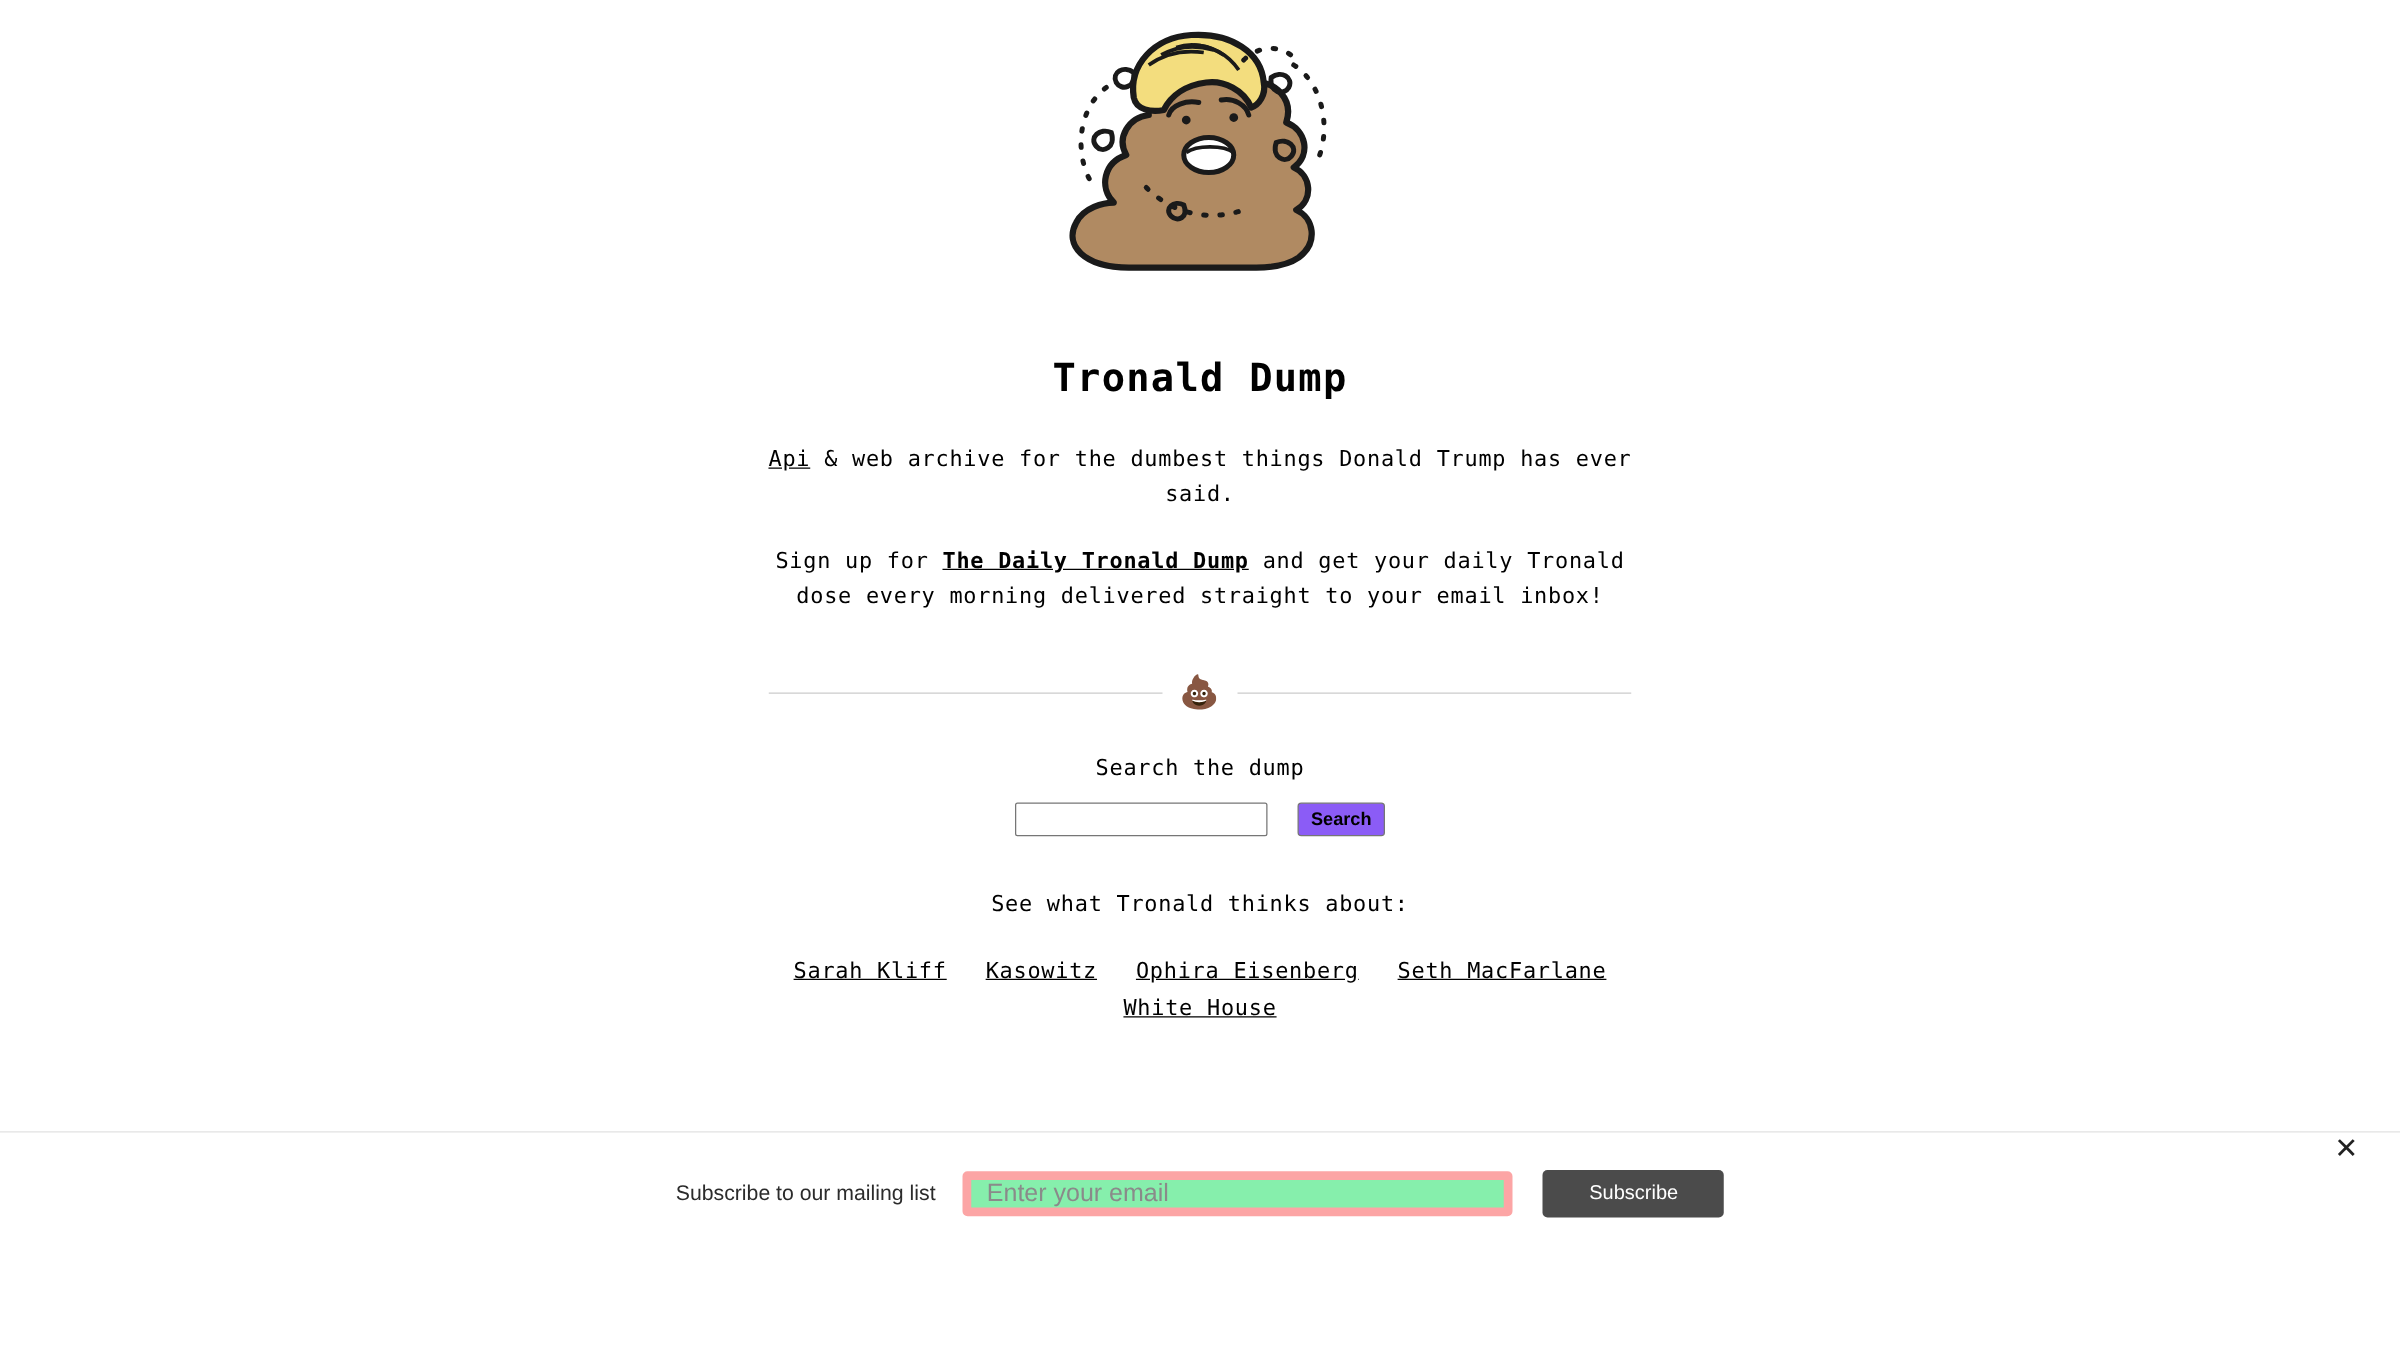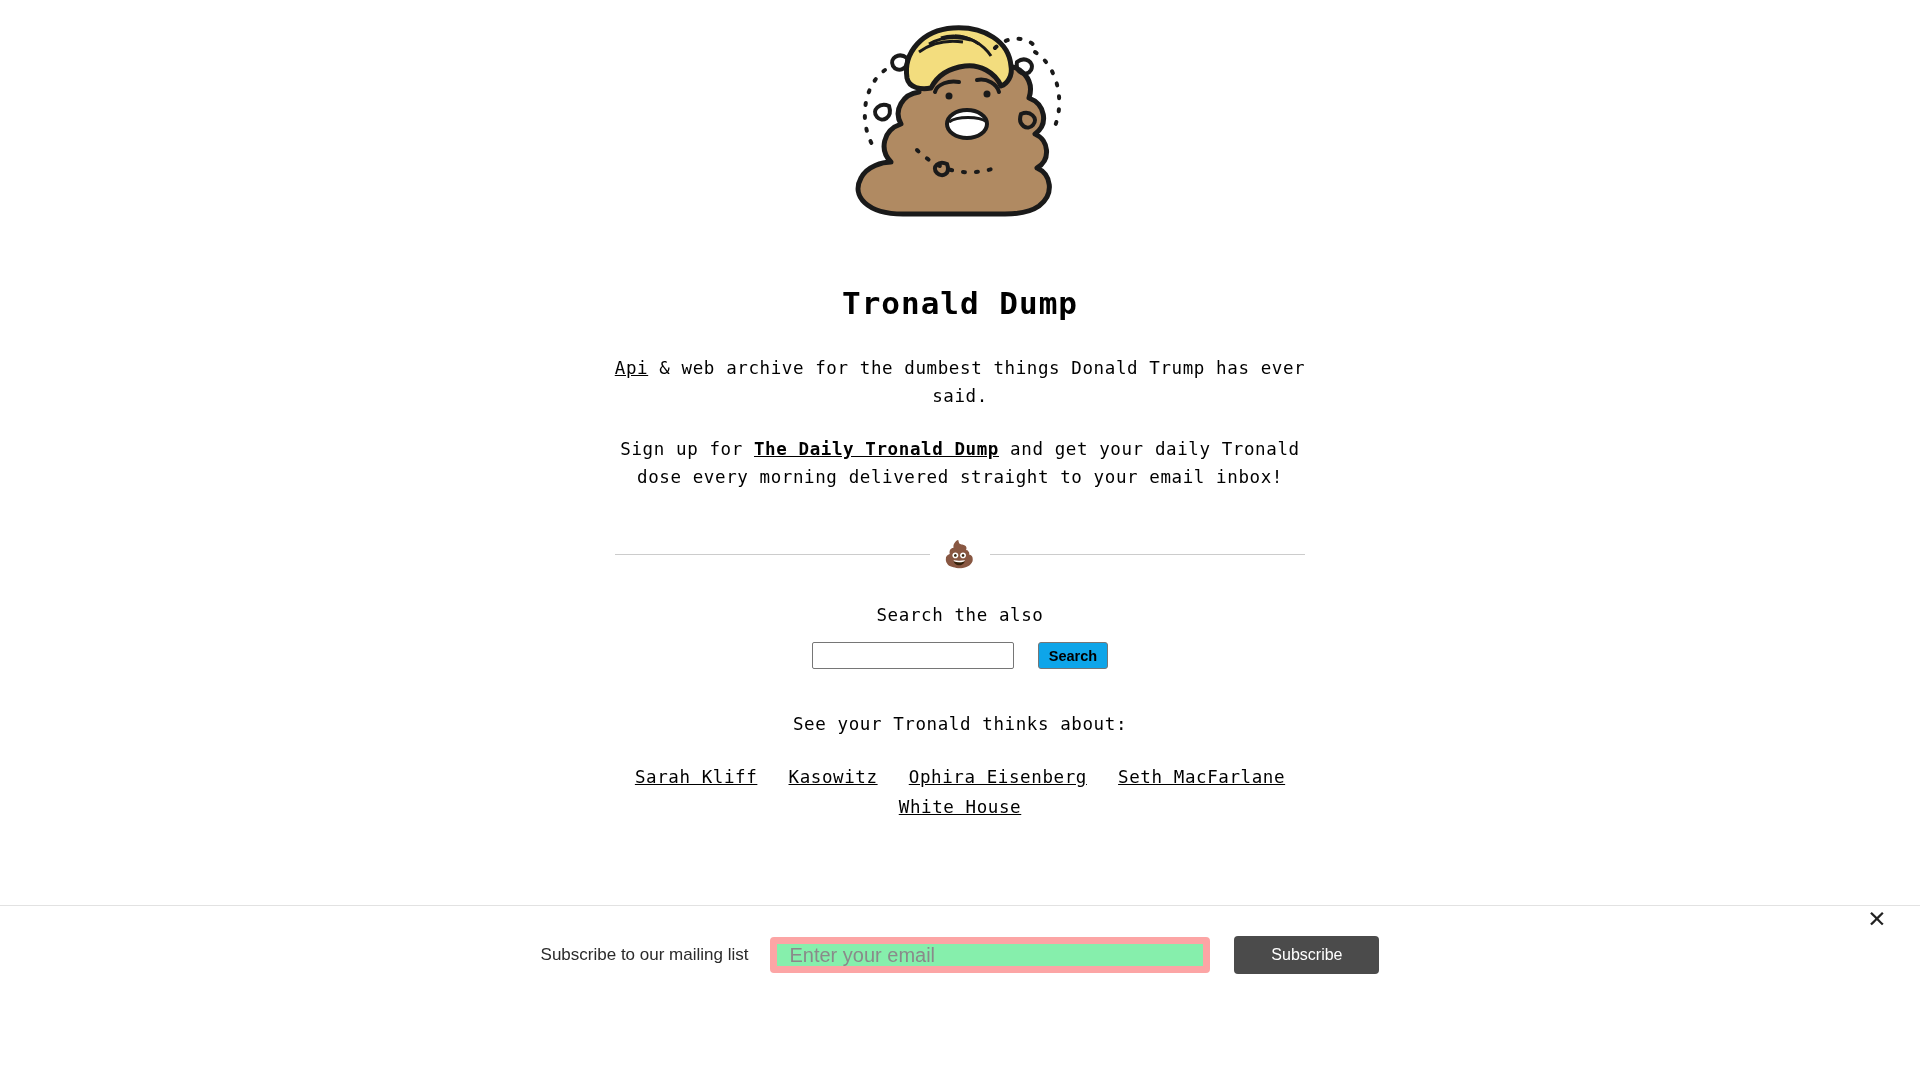--- a/index.html
+++ b/index.html
@@ -285,7 +285,7 @@
     <span class="rule"></span>
   </div>
 
-  <div class="search-label">Search the also</div>
+  <div class="search-label">Search the dump</div>
   <div class="search-row">
     <input class="search-input" type="text" placeholder="" style="">
     <button class="search-button">Search</button>

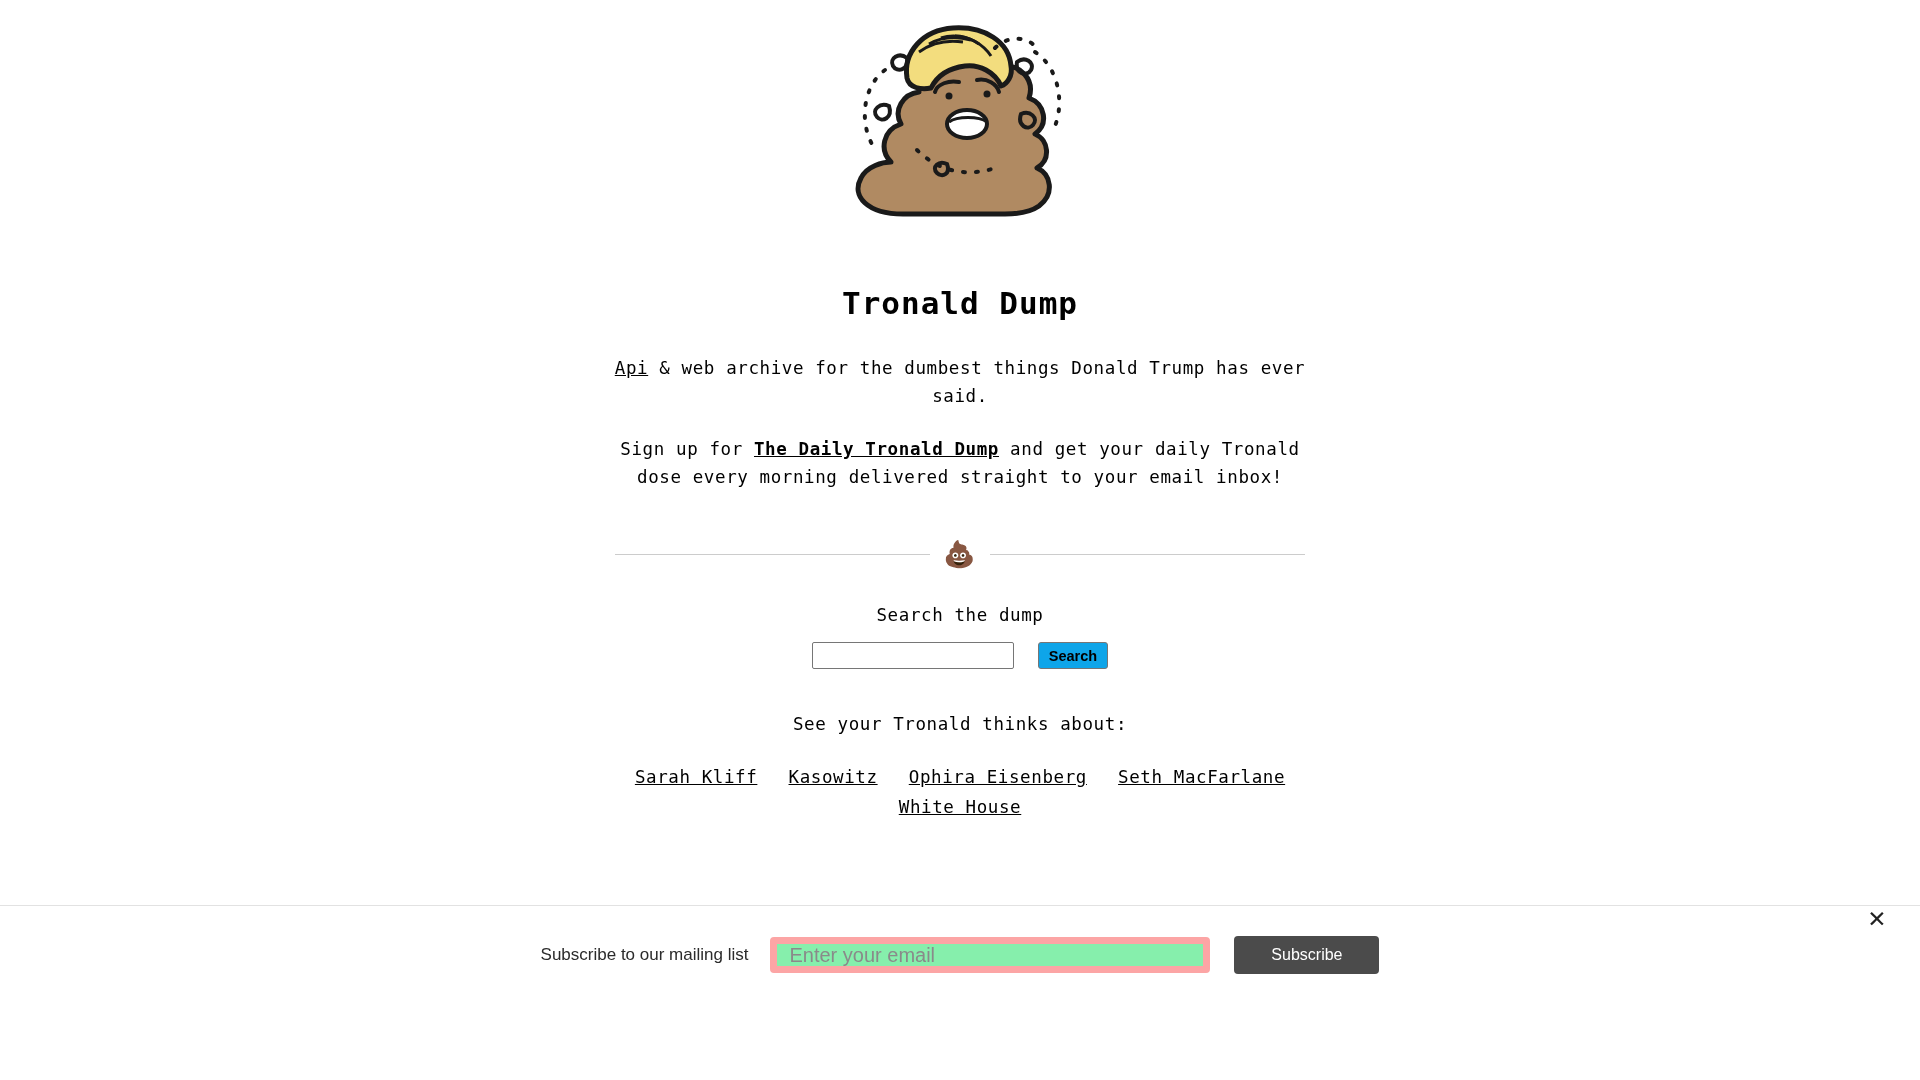--- a/index.html
+++ b/index.html
@@ -138,7 +138,7 @@
     padding: 0 10px;
     border: 1px solid #767676;
     border-radius: 3px;
-    background: #0ea5e9;
+    background: #8b5cf6;
     font-family: "Liberation Sans", sans-serif;
     font-size: 14.5px;
     font-weight: bold;

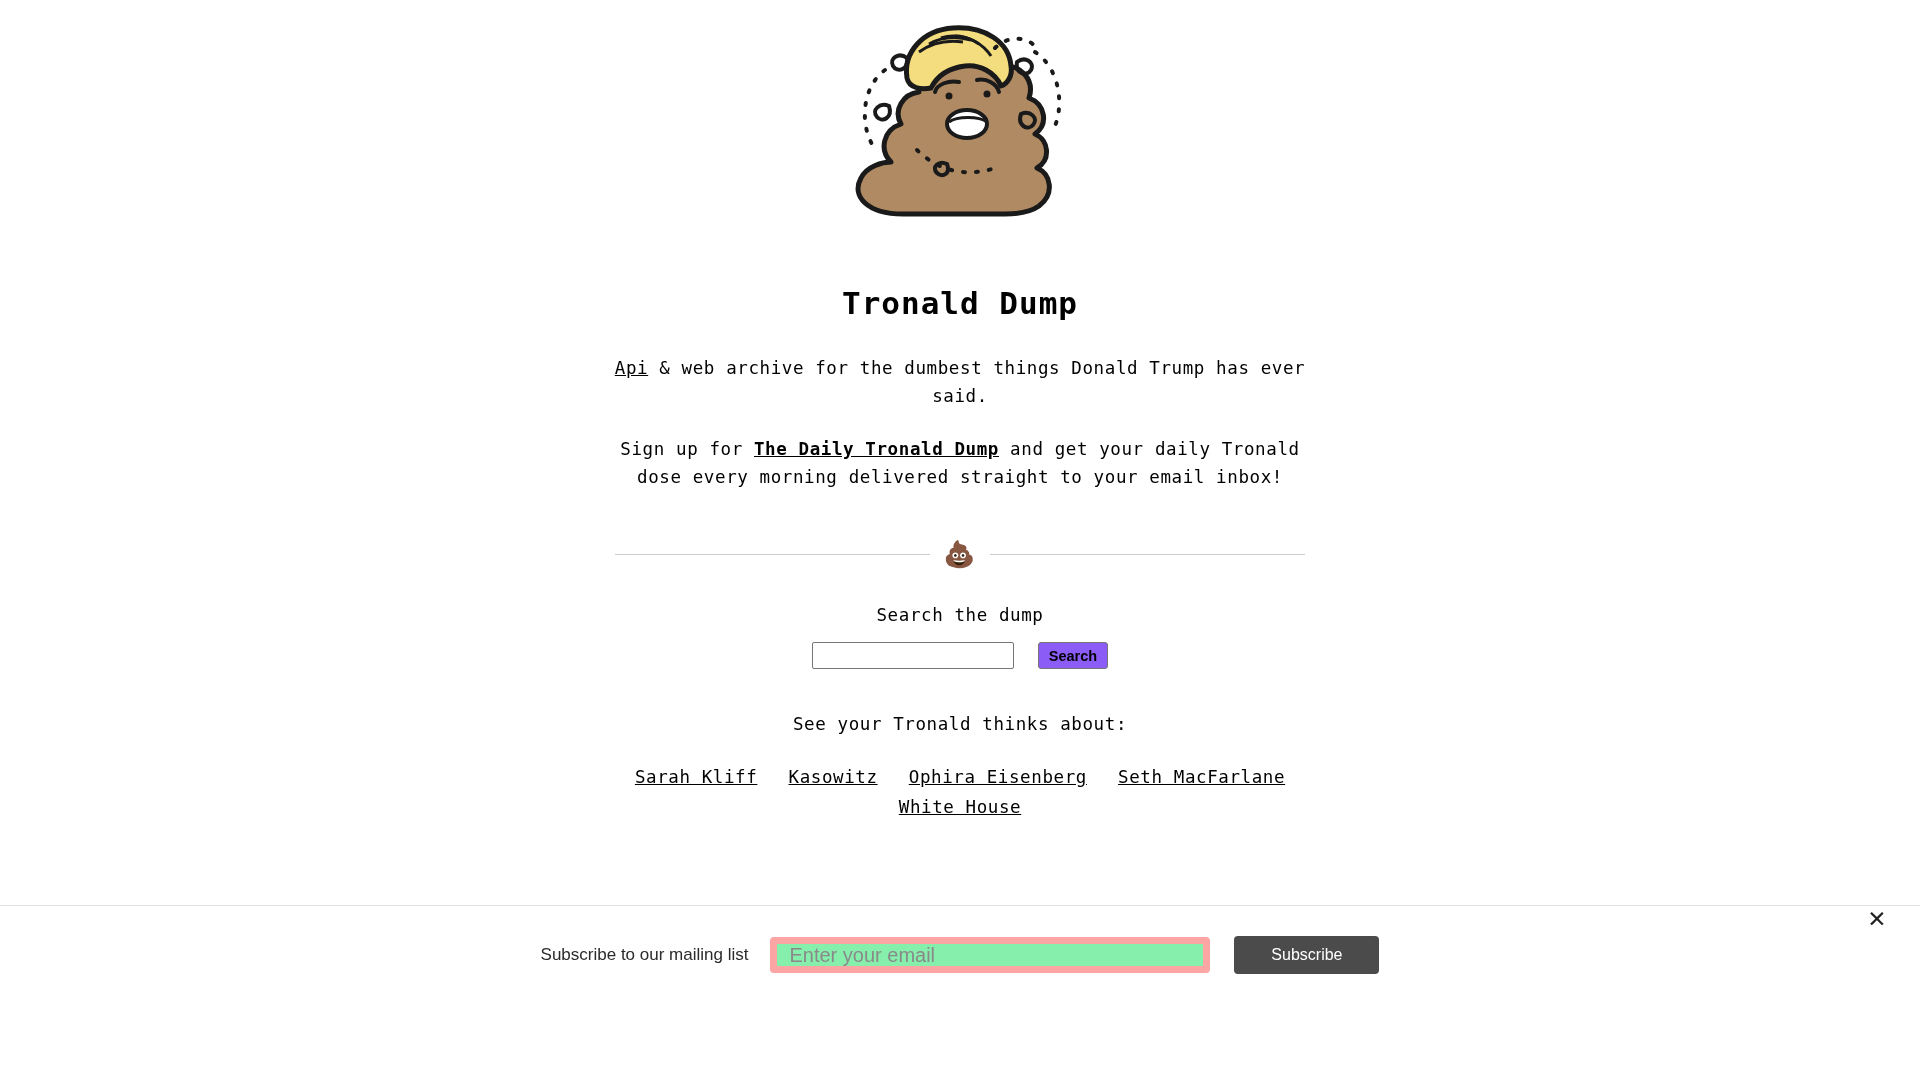--- a/index.html
+++ b/index.html
@@ -291,7 +291,7 @@
     <button class="search-button">Search</button>
   </div>
 
-  <div class="topics-label">See your Tronald thinks about:</div>
+  <div class="topics-label">See what Tronald thinks about:</div>
   <div class="topics-list">
     <a href="#">Sarah Kliff</a>
     <a href="#">Kasowitz</a>

